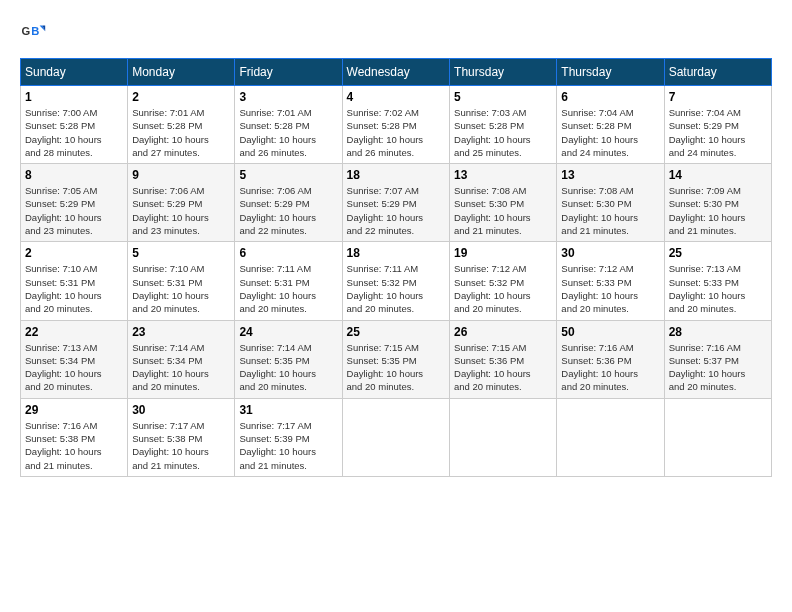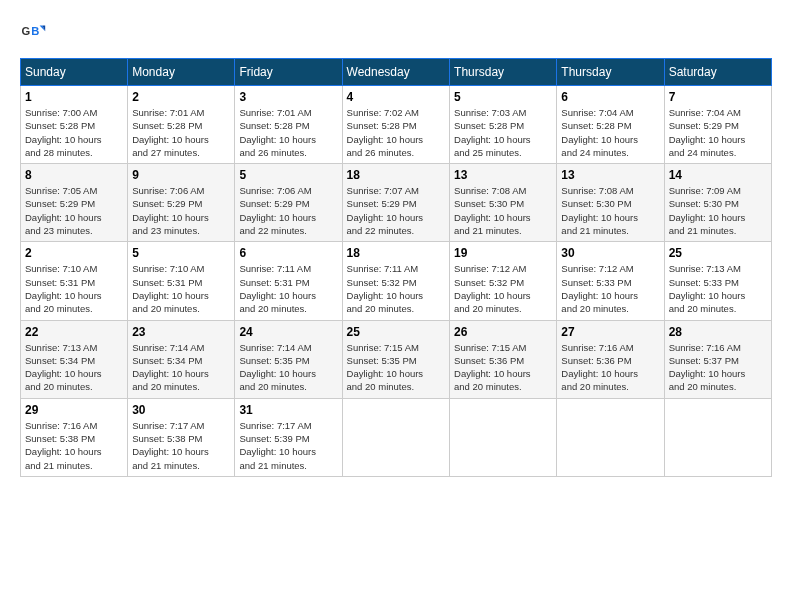--- a/index.html
+++ b/index.html
@@ -233,7 +233,7 @@
         <div class="day-info">Sunrise: 7:15 AM<br>Sunset: 5:36 PM<br>Daylight: 10 hours<br>and 20 minutes.</div>
         </td>
         <td>
-        <span class="day-num">27</span>
+        <span class="day-num">50</span>
         <div class="day-info">Sunrise: 7:16 AM<br>Sunset: 5:36 PM<br>Daylight: 10 hours<br>and 20 minutes.</div>
         </td>
         <td>

